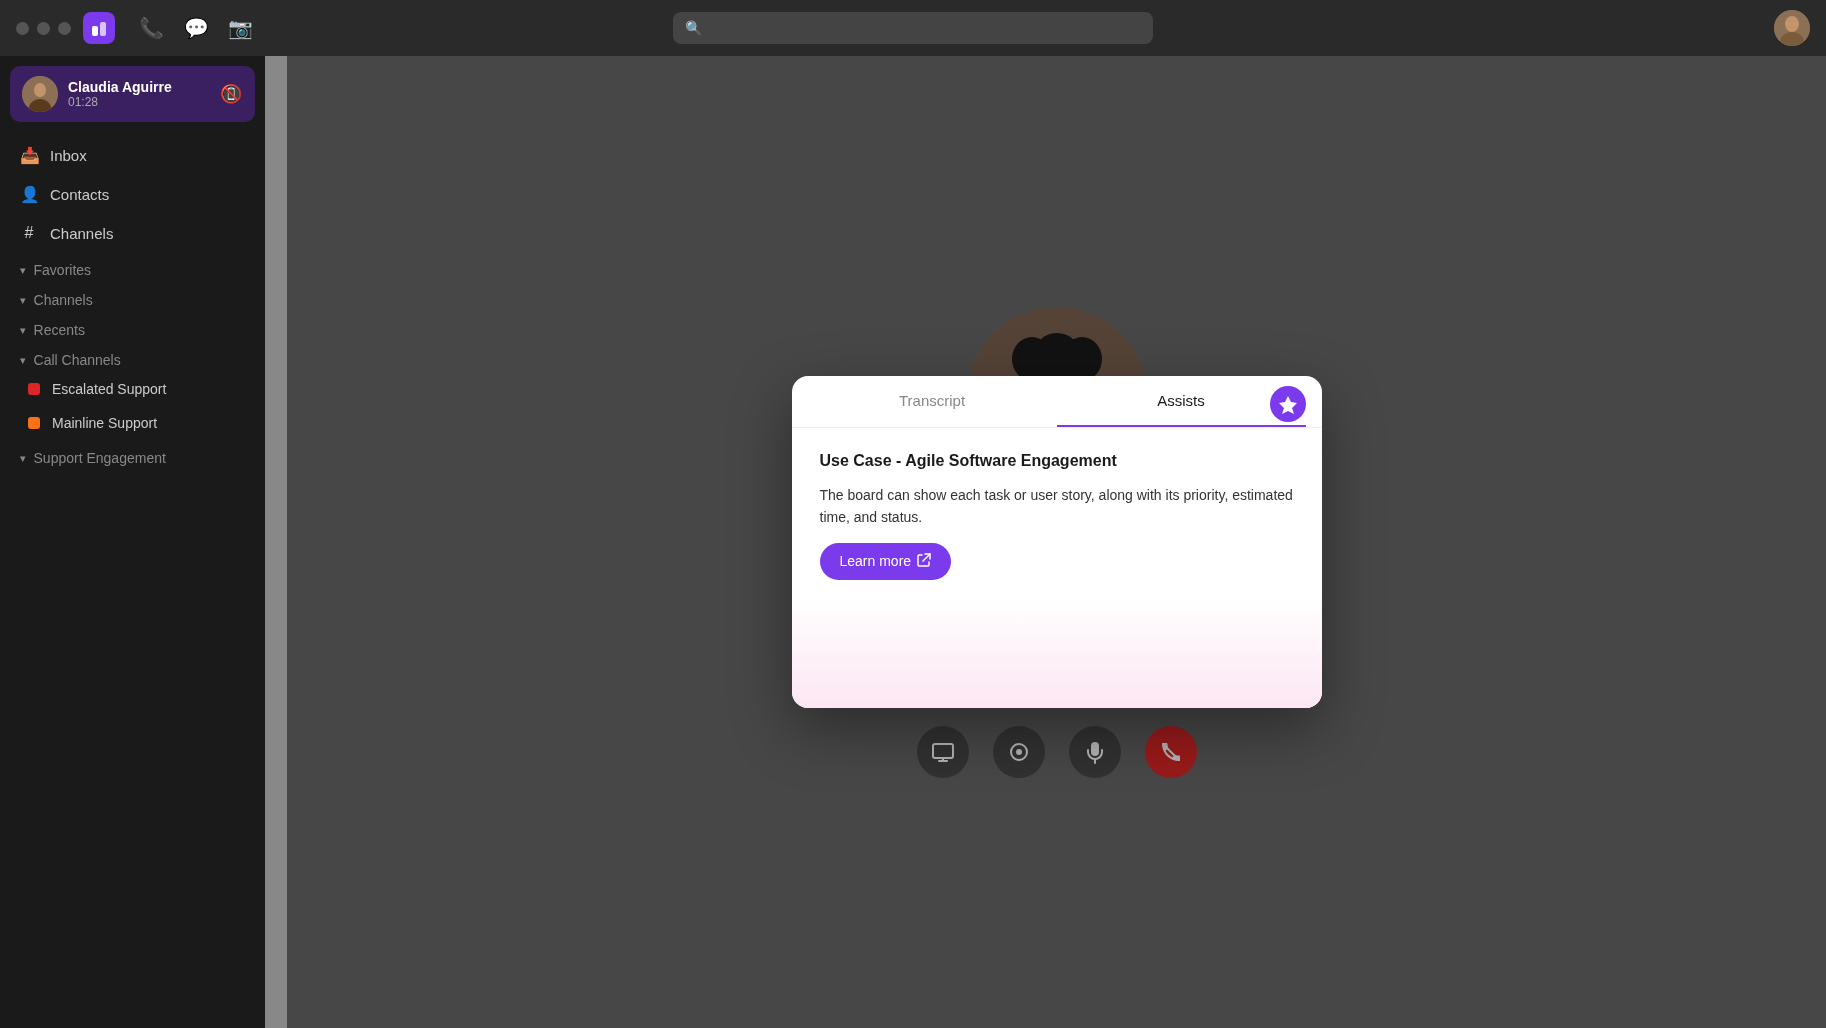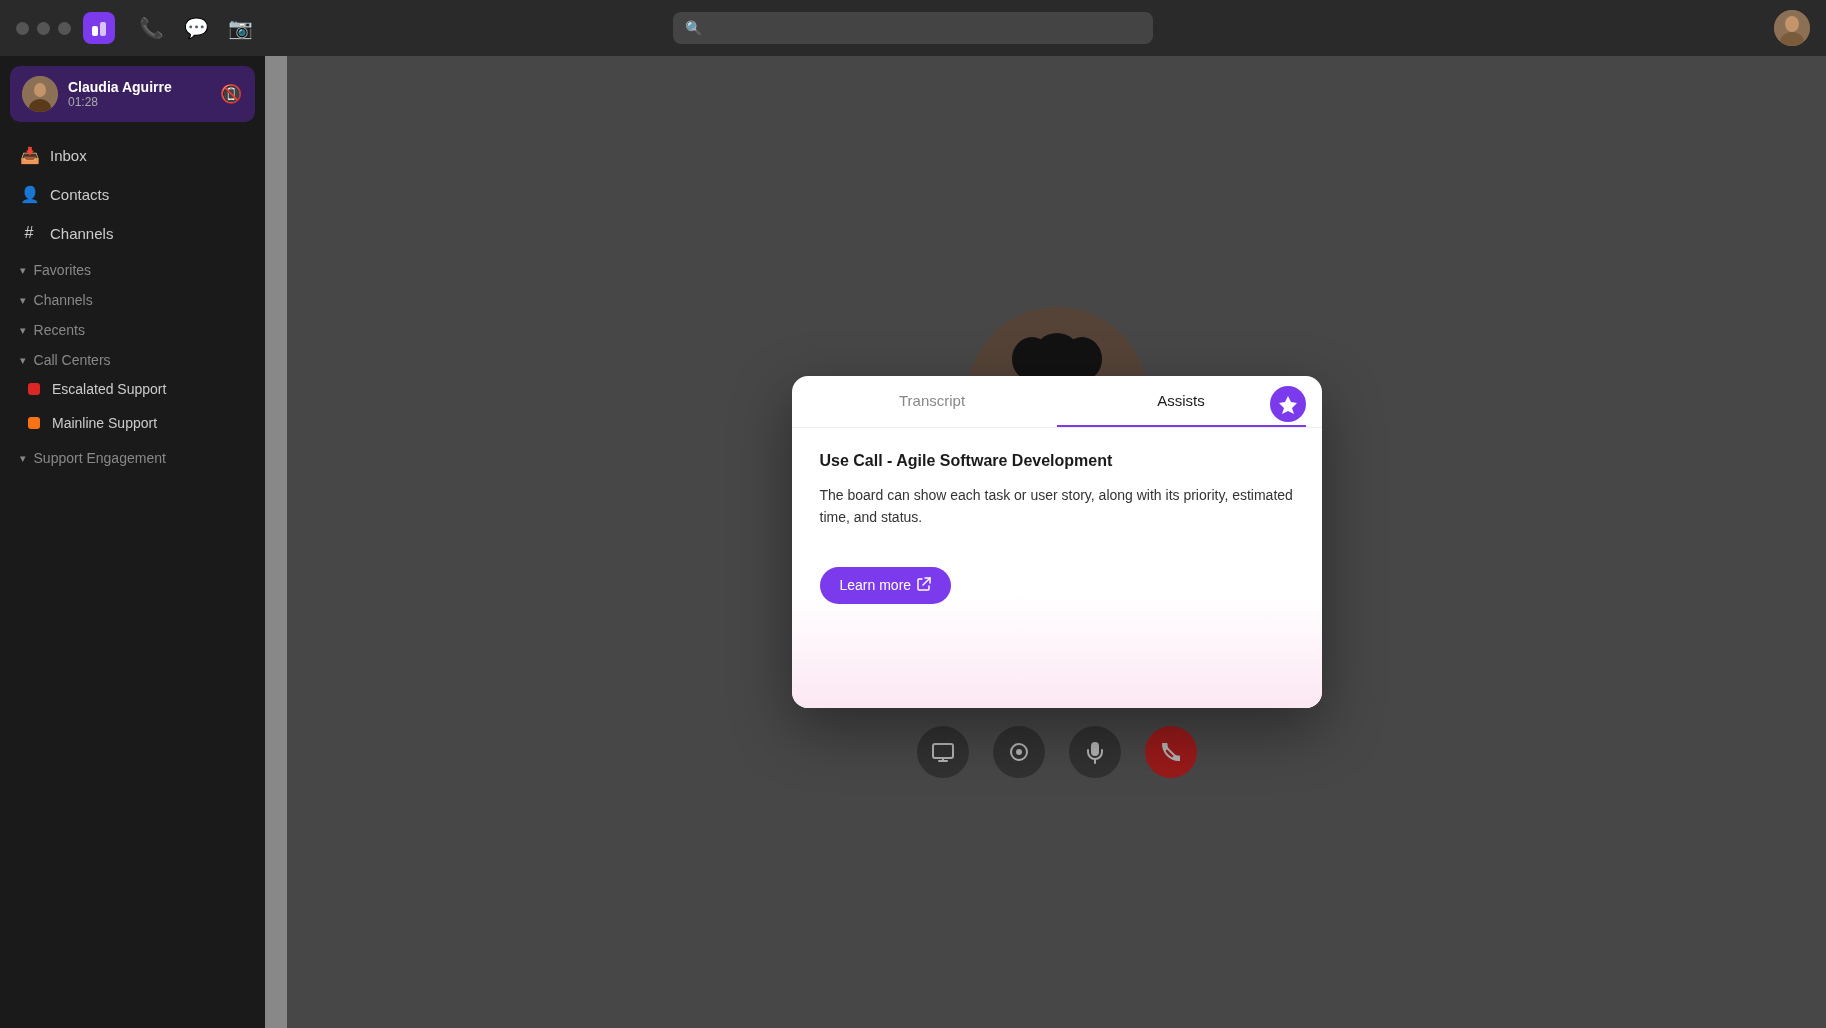--- a/index.html
+++ b/index.html
@@ -484,7 +484,7 @@
 
       <div class="section-header">
         <span class="chevron">▾</span>
-        <span>Call Centers</span>
+        <span>Call Channels</span>
       </div>
       <div class="nav-sub-item">
         <div class="dot-red"></div>

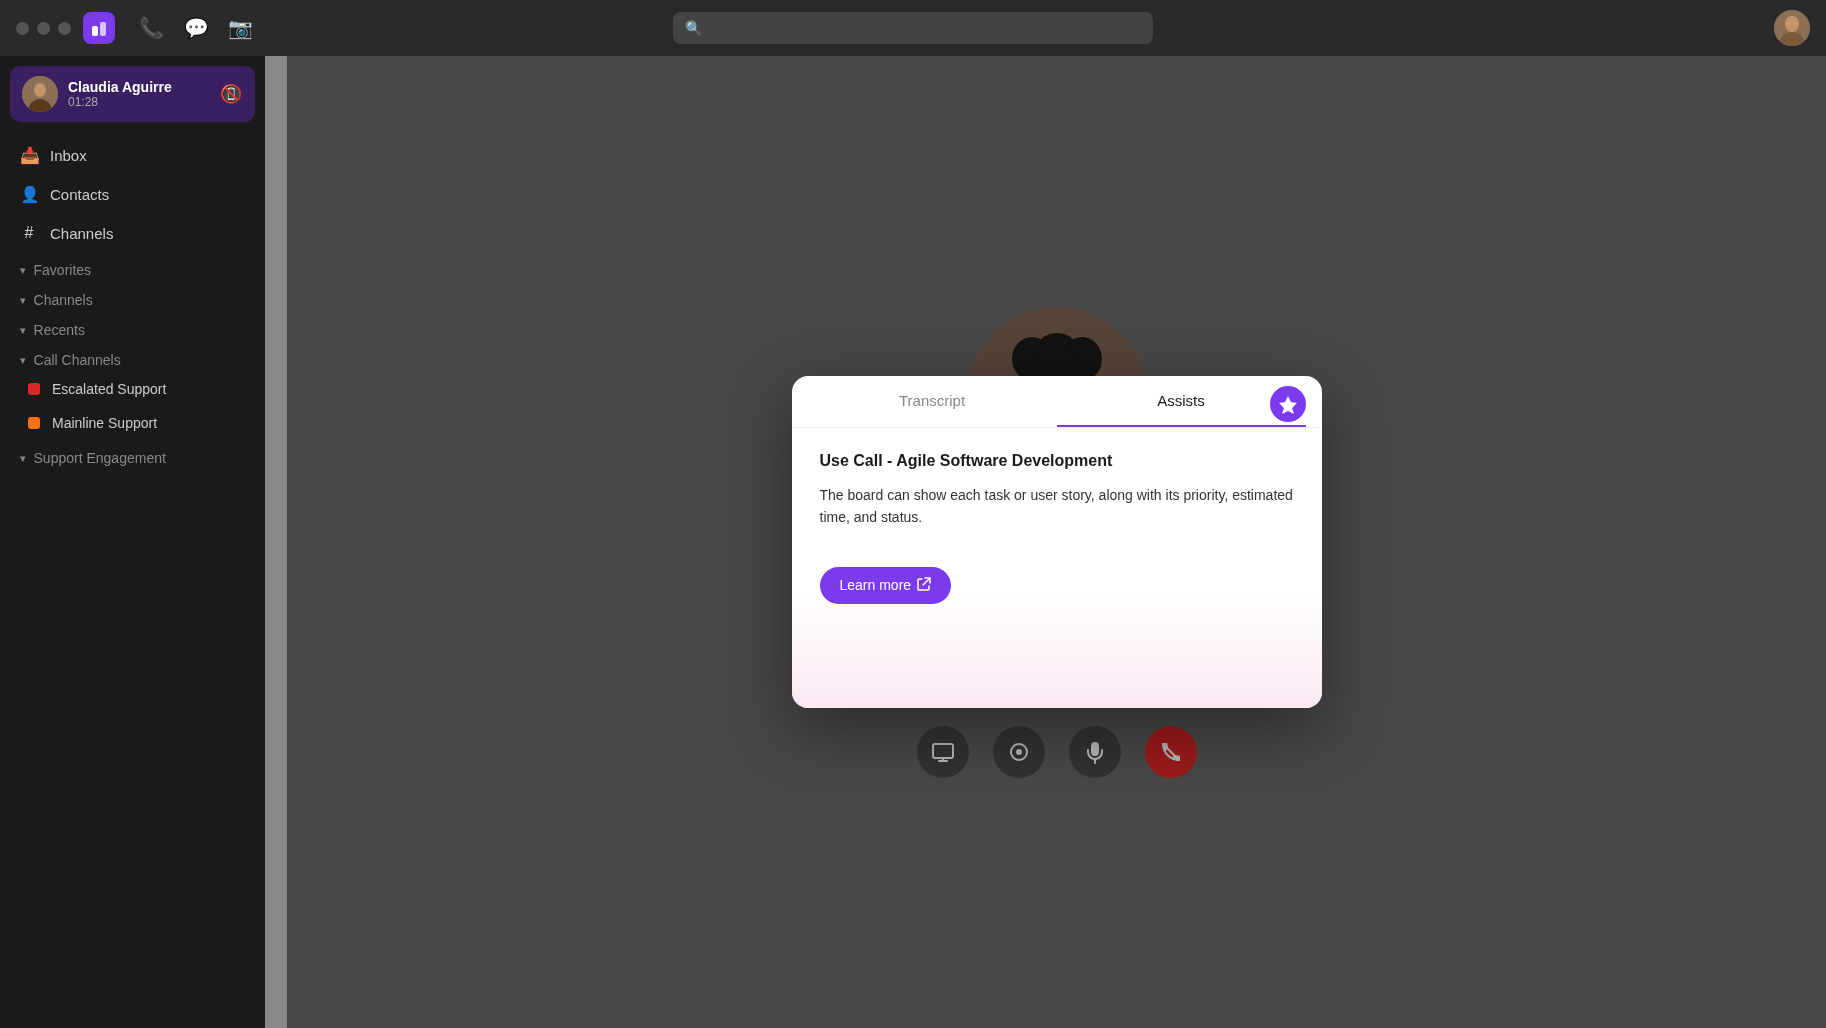--- a/index.html
+++ b/index.html
@@ -576,7 +576,7 @@
         </div>
 
         <div class="modal-body">
-          <div class="use-case-title">Use Call - Agile Software Development</div>
+          <div class="use-case-title">Use Case - Agile Software Engagement</div>
           <p class="use-case-text">The board can show each task or user story, along with its priority, estimated time, and status.</p>
           <button class="learn-more-btn">
             <span>Learn more</span>

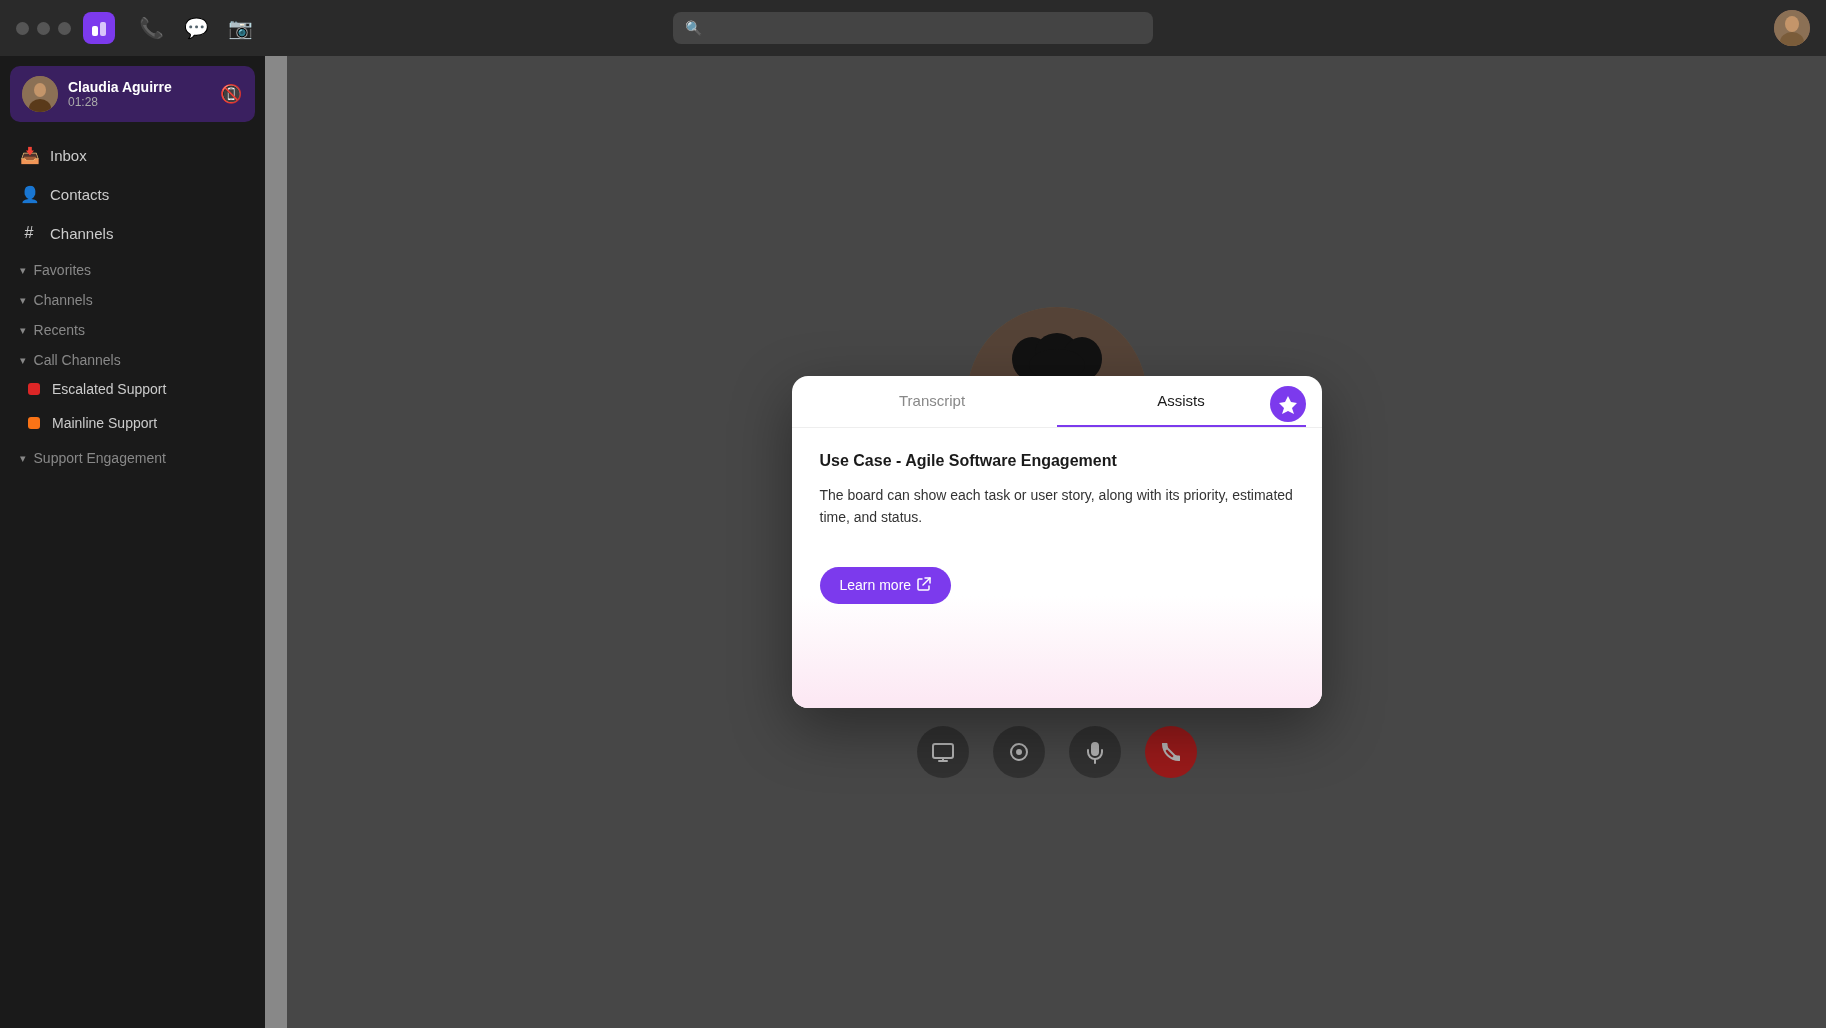--- a/index.html
+++ b/index.html
@@ -398,7 +398,7 @@
       display: inline-flex;
       align-items: center;
       gap: 6px;
-      margin-top: 24px;
+      margin-top: 0;
     }
   </style>
 </head>

